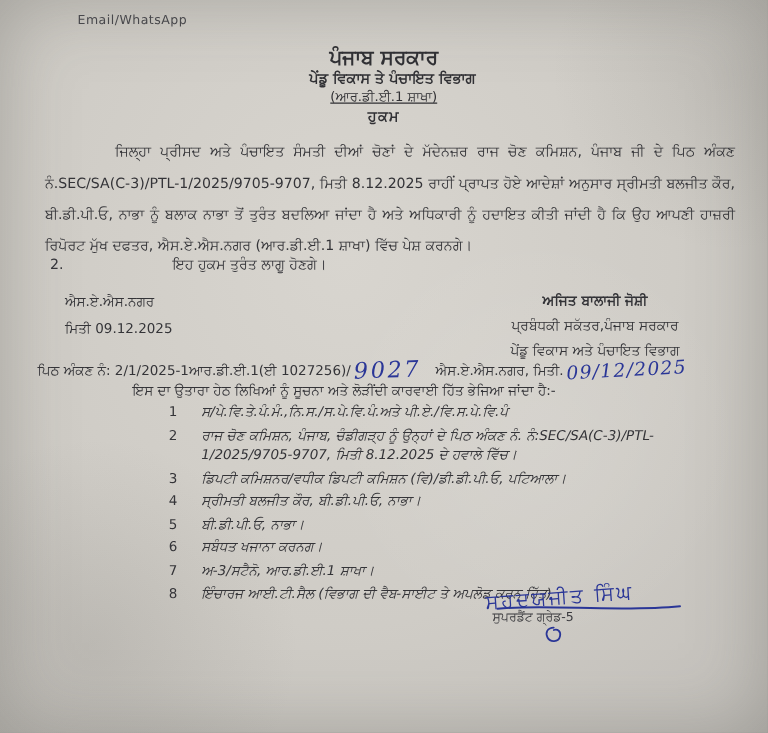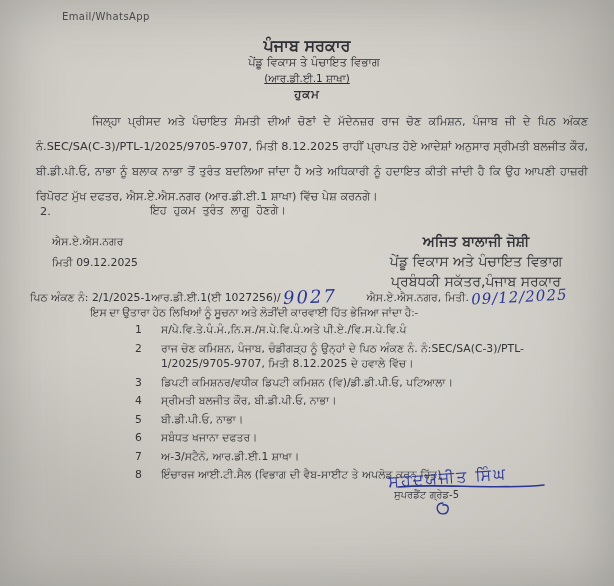--- a/index.html
+++ b/index.html
@@ -31,7 +31,7 @@
     text-align:center;line-height:16px;color:#303034;
   }
   .hdr .l1{font-size:16px;font-weight:bold;}
-  .hdr .l2{font-size:11.5px;font-weight:normal;padding-left:14px;}
+  .hdr .l2{font-size:11.5px;font-weight:bold;padding-left:14px;}
   .hdr .l3{font-size:10.5px;text-decoration:underline;}
   .hdr .l4{font-size:11.5px;font-weight:bold;letter-spacing:1px;font-family:Liberation Serif, serif;}
   .para1{

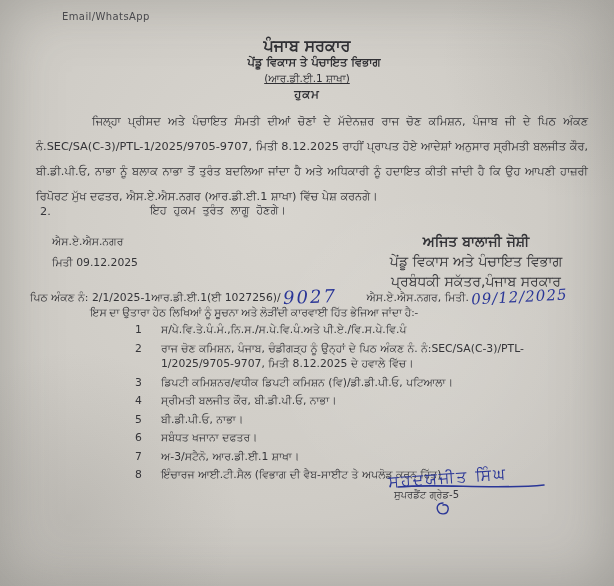--- a/index.html
+++ b/index.html
@@ -40,7 +40,7 @@
     text-indent:56px;color:#343438;margin-top:12px;
   }
   .para2-num{position:absolute;left:40px;top:205px;font-size:11.3px;}
-  .para2-text{position:absolute;left:150px;top:205px;font-size:11.3px;font-family:Liberation Mono, monospace;}
+  .para2-text{position:absolute;left:138px;top:205px;font-size:11.3px;}
   .place-block{
     position:absolute;left:52px;top:231px;
     font-size:10.8px;line-height:21px;color:#343438;

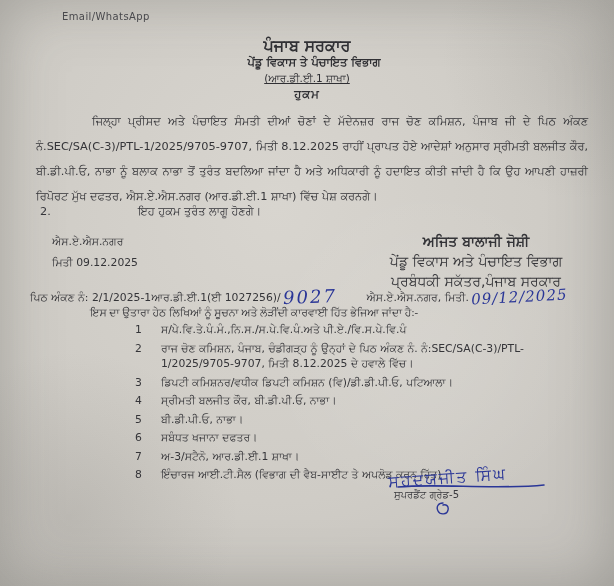--- a/index.html
+++ b/index.html
@@ -47,7 +47,7 @@
   }
   .signatory-block{
     position:absolute;left:352px;top:231px;width:248px;
-    text-align:center;font-size:14px;line-height:20px;color:#343438;
+    text-align:center;font-size:11px;line-height:20px;color:#343438;
   }
   .signatory-block .name{font-weight:bold;}
   .endorse{

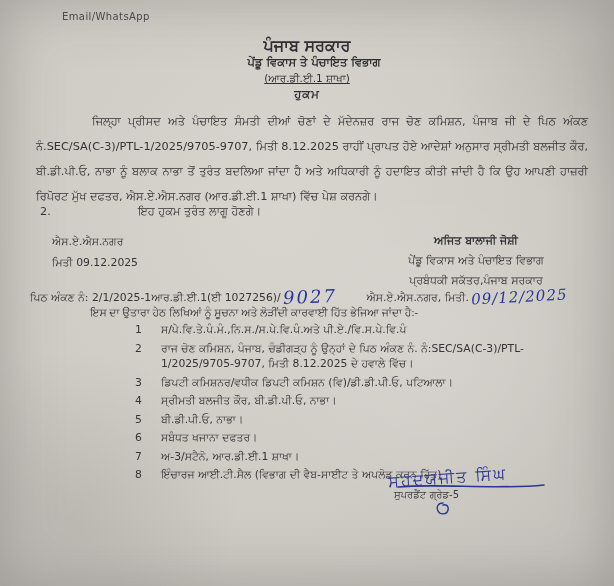--- a/index.html
+++ b/index.html
@@ -114,8 +114,8 @@
 
   <div class="signatory-block">
     <div class="name">ਅਜਿਤ ਬਾਲਾਜੀ ਜੋਸ਼ੀ</div>
+    <div>ਪ੍ਰਬੰਧਕੀ ਸਕੱਤਰ,ਪੰਜਾਬ ਸਰਕਾਰ</div>
     <div>ਪੇਂਡੂ ਵਿਕਾਸ ਅਤੇ ਪੰਚਾਇਤ ਵਿਭਾਗ</div>
-    <div>ਪ੍ਰਬੰਧਕੀ ਸਕੱਤਰ,ਪੰਜਾਬ ਸਰਕਾਰ</div>
   </div>
 
   <div class="endorse">

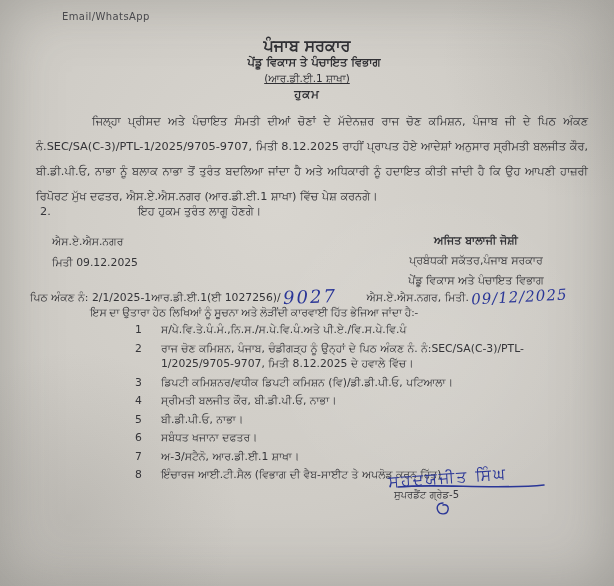--- a/index.html
+++ b/index.html
@@ -63,7 +63,7 @@
     display:inline-block;font-size:18px;letter-spacing:2px;
     transform:rotate(-2deg) translateY(2px);margin:0 6px 0 2px;
   }
-  .endorse .mid{margin-left:24px;}
+  .endorse .mid{margin-left:6px;}
   .endorse .hand-date{
     display:inline-block;font-size:15px;letter-spacing:1px;
     transform:rotate(-3deg) translateY(1px);margin-left:2px;

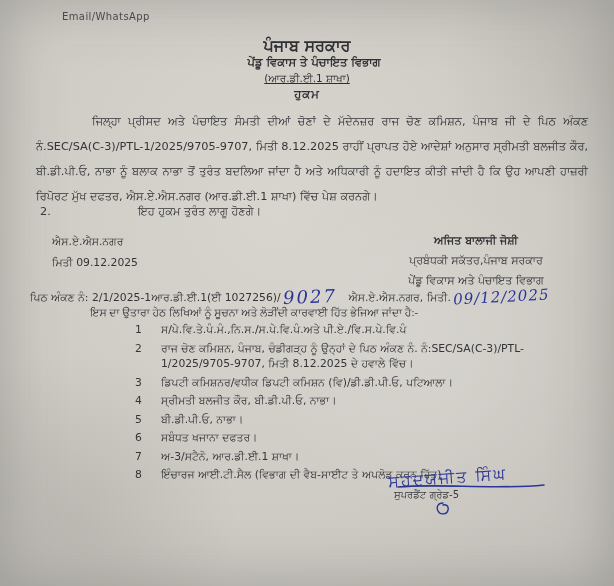--- a/index.html
+++ b/index.html
@@ -69,7 +69,7 @@
     transform:rotate(-3deg) translateY(1px);margin-left:2px;
   }
   .copy-line{
-    position:absolute;left:90px;top:306px;font-size:10.8px;color:#343438;font-family:Liberation Serif, serif;
+    position:absolute;left:106px;top:306px;font-size:10.8px;color:#343438;
   }
   .dist-list{
     position:absolute;left:135px;top:322px;width:444px;

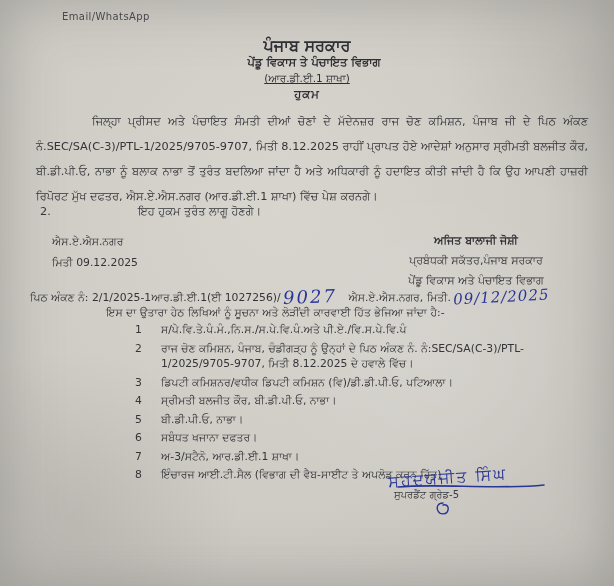--- a/index.html
+++ b/index.html
@@ -77,7 +77,7 @@
   }
   .dist-item{display:flex;margin-bottom:3px;line-height:15.5px;}
   .dist-item .no{width:26px;flex:0 0 26px;}
-  .dist-item .tx{flex:1;}
+  .dist-item .tx{flex:1;font-style:italic;}
   .footer-sign{position:absolute;left:388px;top:468px;width:200px;}
   .sig-hand{
     display:inline-block;font-size:16px;letter-spacing:2px;

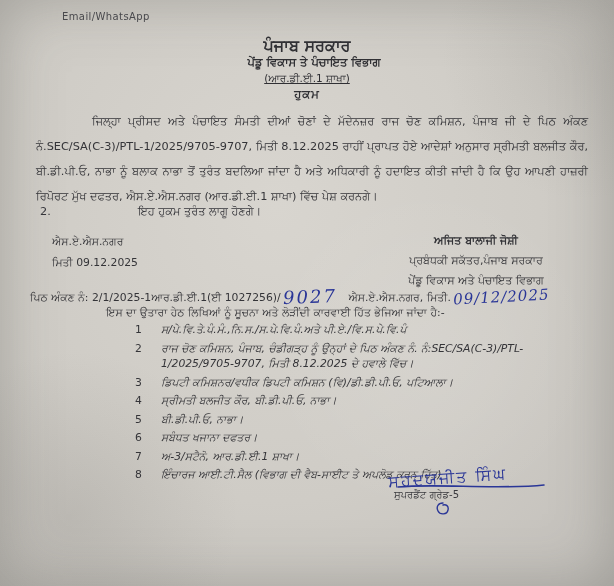--- a/index.html
+++ b/index.html
@@ -147,7 +147,7 @@
     </div>
     <div class="dist-item">
       <span class="no">6</span>
-      <span class="tx">ਸਬੰਧਤ ਖਜਾਨਾ ਦਫਤਰ।</span>
+      <span class="tx">ਸਬੰਧਤ ਖਜਾਨਾ ਕਰਨਗ।</span>
     </div>
     <div class="dist-item">
       <span class="no">7</span>

